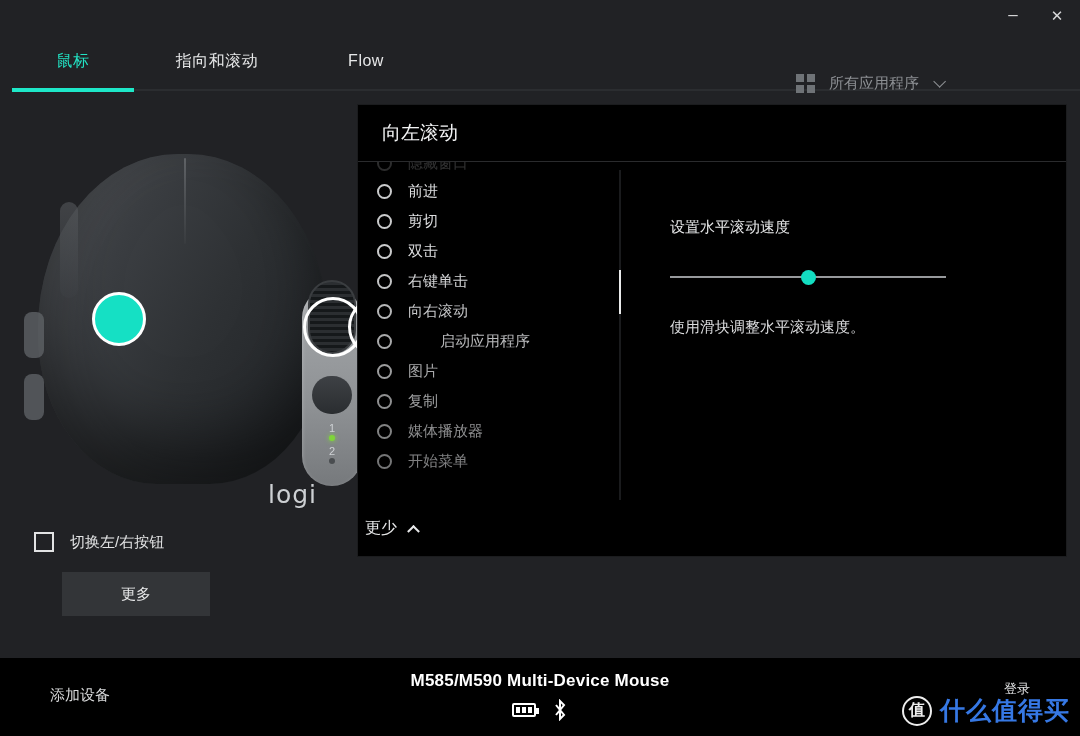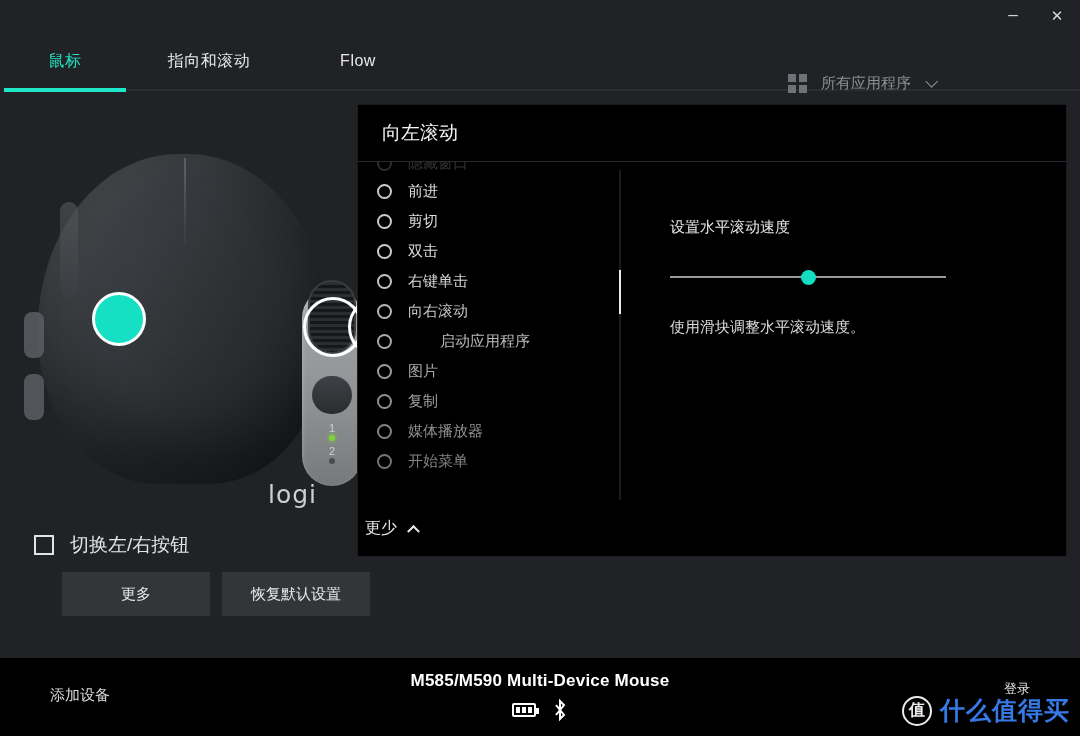--- a/index.html
+++ b/index.html
@@ -33,7 +33,7 @@
 
   
   .tabbar {
-    position: absolute; top: 30px; left: 4px; width: 948px; height: 62px;
+    position: absolute; top: 30px; left: 12px; width: 948px; height: 62px;
   }
   .tabs { display: flex; align-items: flex-end; height: 62px; }
   .tab {

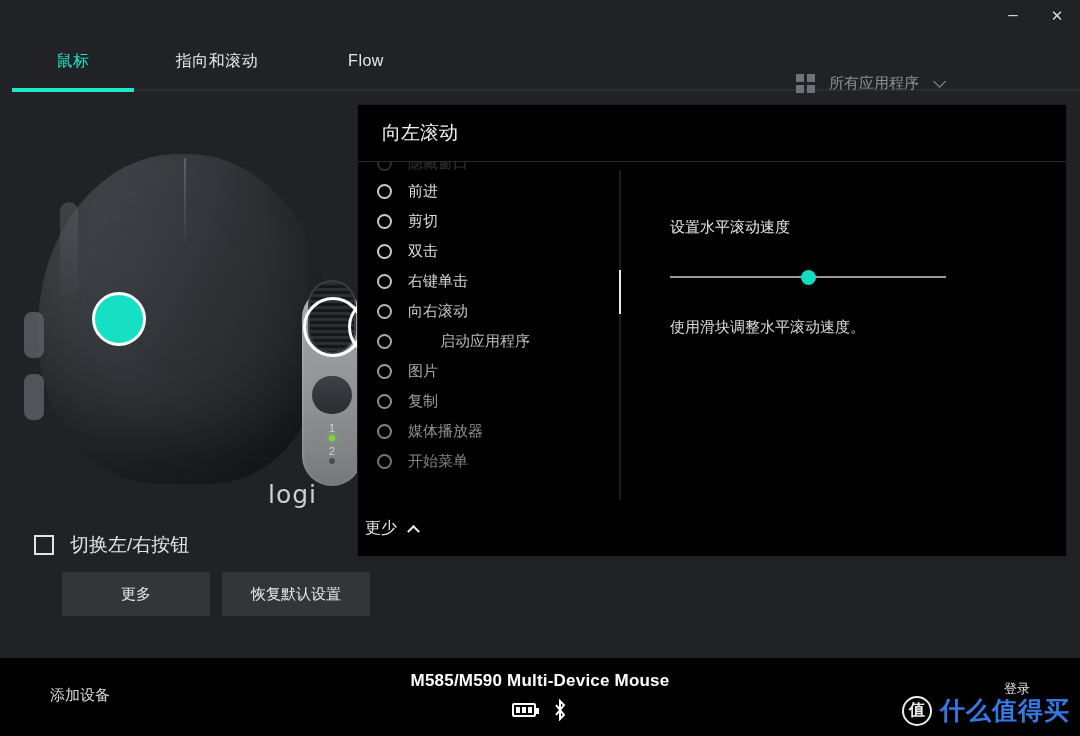--- a/index.html
+++ b/index.html
@@ -149,7 +149,7 @@
   .checkbox {
     width: 20px; height: 20px; border: 2px solid #e2e3e4; background: transparent;
   }
-  .swap-label { color: #e2e3e4; font-size: 19px; }
+  .swap-label { color: #e2e3e4; font-size: 15px; }
   .btn-row { position: absolute; left: 34px; top: 572px; display: flex; gap: 12px; padding-left: 28px; }
   .flat-btn {
     width: 148px; height: 44px;

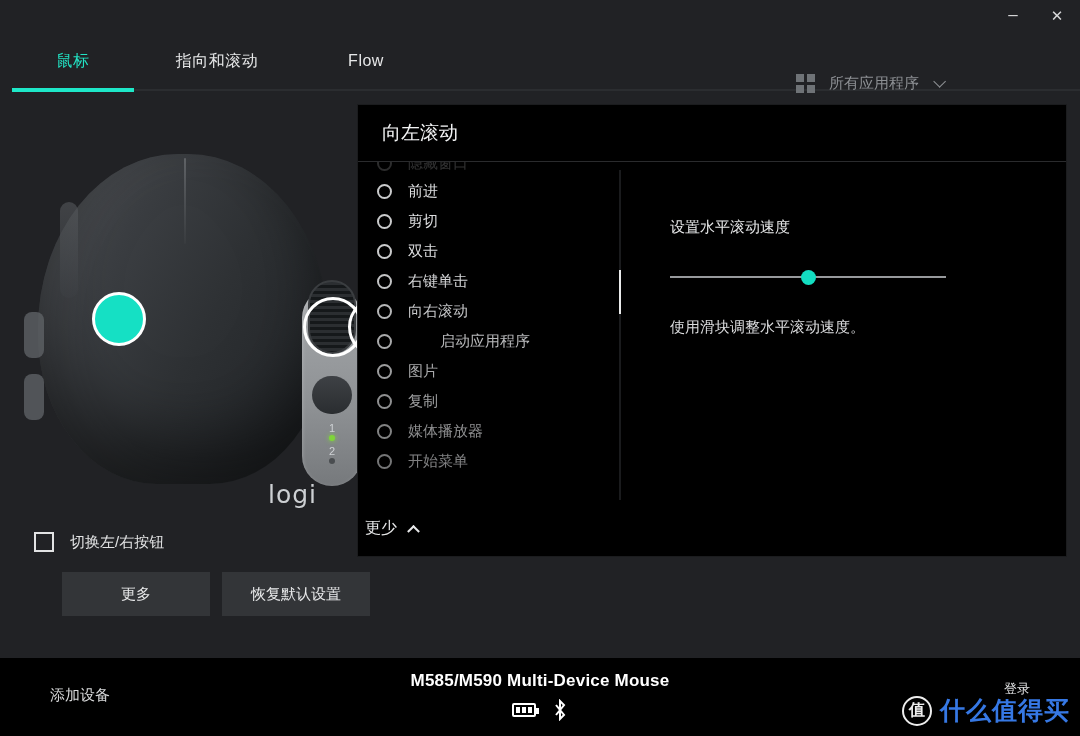--- a/index.html
+++ b/index.html
@@ -329,7 +329,6 @@
   </div>
   <div class="btn-row">
     <button class="flat-btn">更多</button>
-    <button class="flat-btn">恢复默认设置</button>
   </div>
 
   <div class="dialog">

